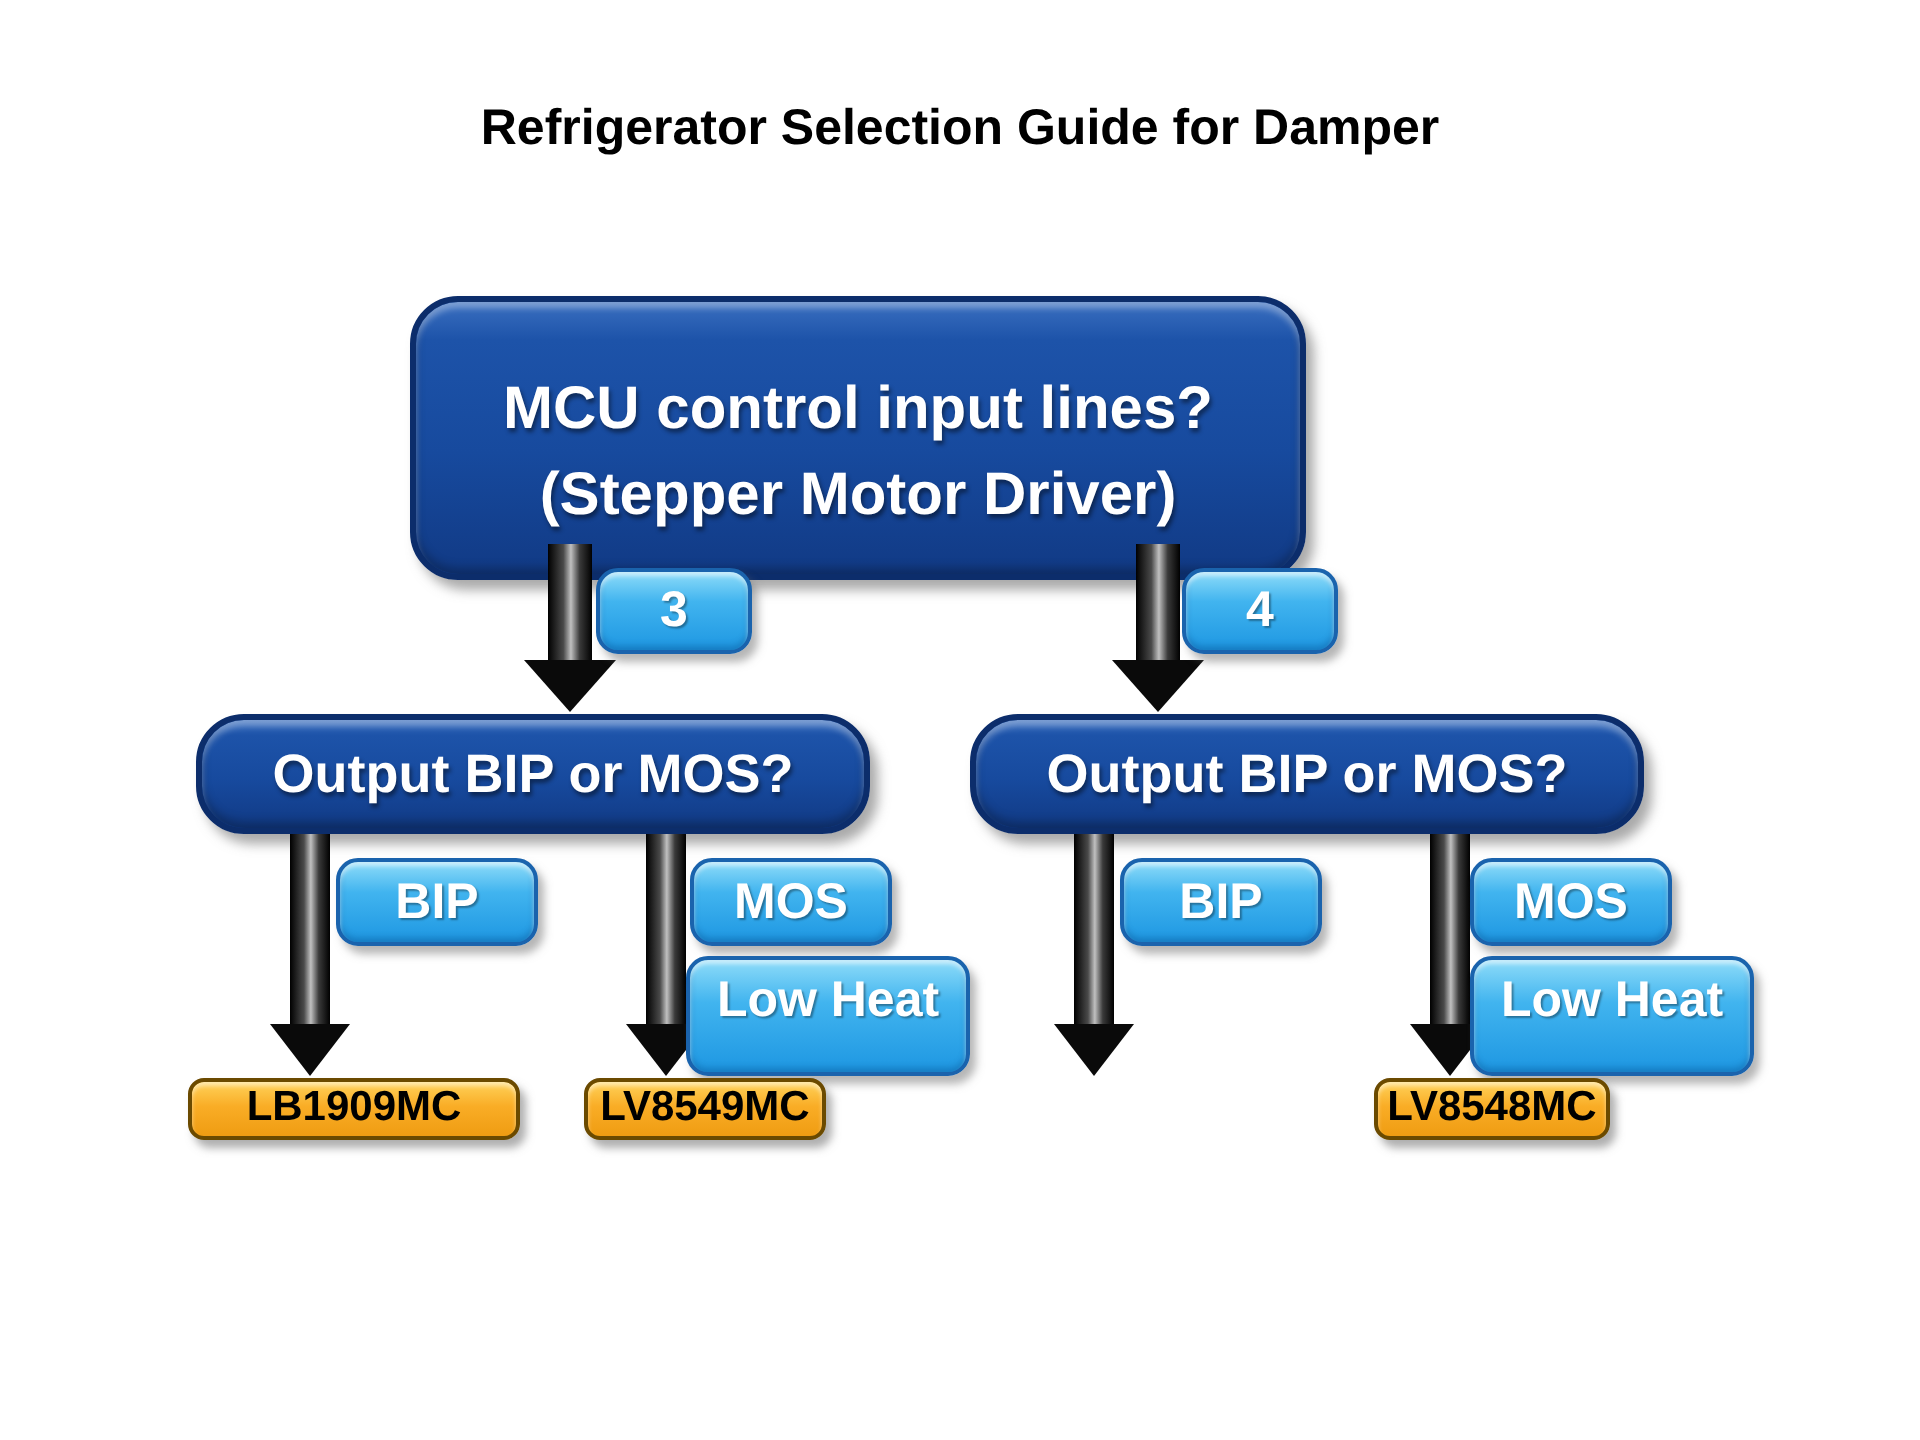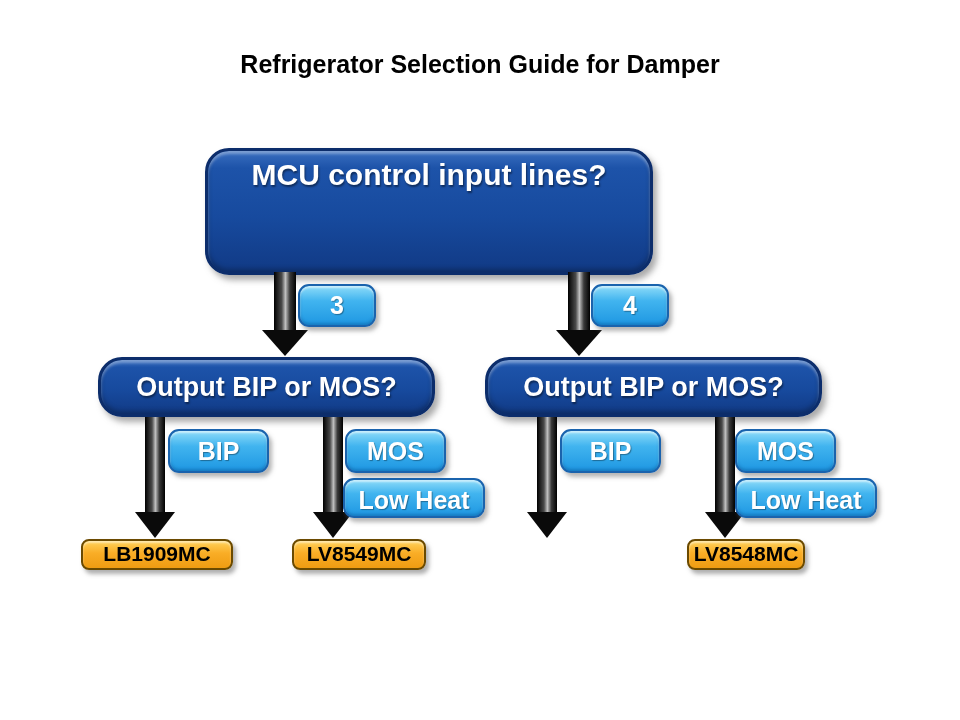--- a/index.html
+++ b/index.html
@@ -36,10 +36,10 @@
     text-shadow: 1px 2px 2px rgba(0,0,0,0.45);
   }
   .root-node {
-    left: 205px; top: 148px; width: 448px; height: 127px;
+    left: 205px; top: 148px; width: 448px; height: 142px;
     border-radius: 24px;
     font-size: 30px;
-    padding-top: 2px;
+    padding-top: 32px;
     line-height: 43px;
   }
   .question-node {

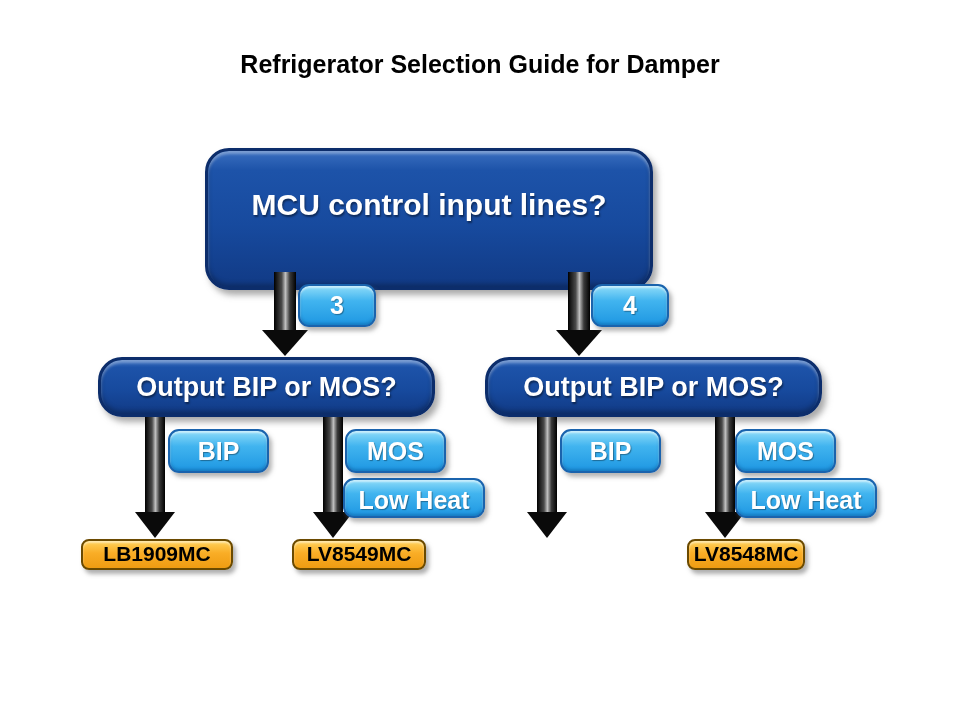--- a/index.html
+++ b/index.html
@@ -119,6 +119,7 @@
 
   <div class="blue-node root-node">
     <div>MCU control input lines?</div>
+    <div>(Stepper Motor Driver)</div>
   </div>
 
   <div class="arrow arrow-lg arrow-top" style="left:262px;">

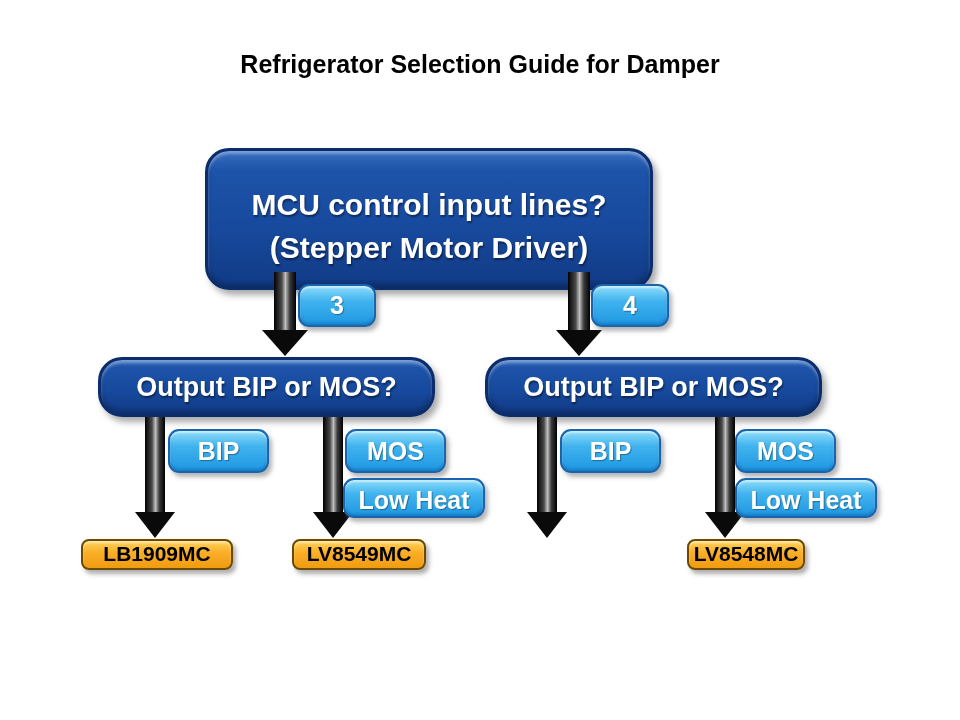--- a/index.html
+++ b/index.html
@@ -67,7 +67,7 @@
   }
   .pin-badge { width: 78px; height: 43px; line-height: 39px; }
   .opt-badge { width: 101px; height: 44px; line-height: 40px; }
-  .wide-badge { width: 142px; height: 40px; line-height: 40px; }
+  .wide-badge { width: 142px; height: 60px; line-height: 40px; }
   
   .part-node {
     position: absolute;

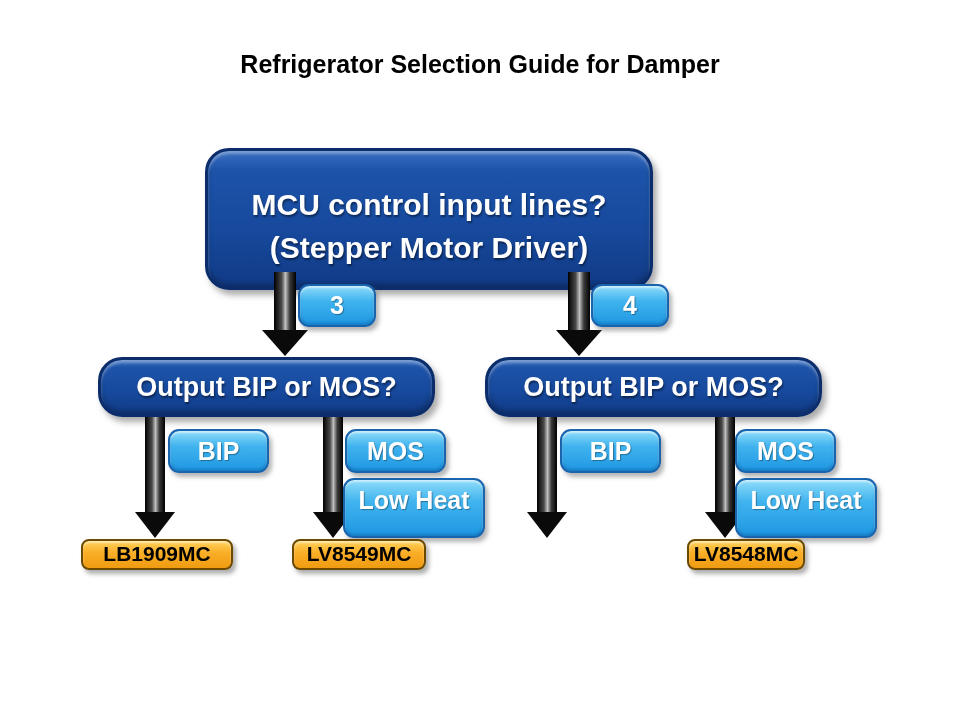--- a/index.html
+++ b/index.html
@@ -161,7 +161,7 @@
   <div class="badge opt-badge" style="left:735px; top:429px;">MOS</div>
   <div class="badge wide-badge" style="left:735px; top:478px;">Low Heat</div>
 
-  <div class="part-node" style="left:81px; width:152px;">LB1909MC</div>
+  <div class="part-node" style="left:94px; width:166px;">LB1909MC</div>
   <div class="part-node" style="left:292px; width:134px;">LV8549MC</div>
   <div class="part-node" style="left:687px; width:118px;">LV8548MC</div>
 

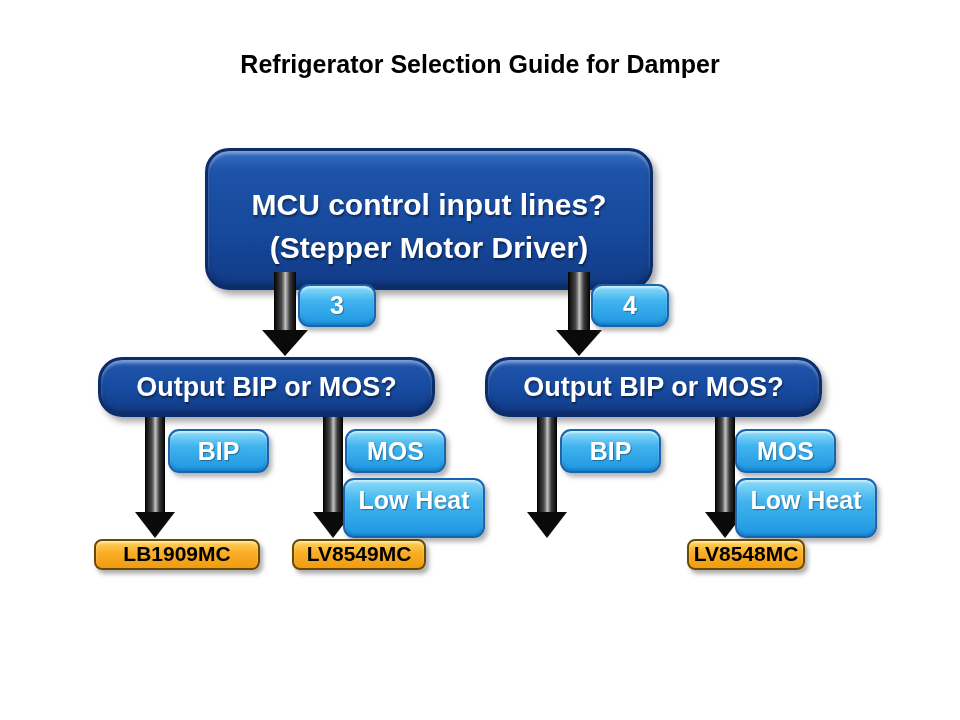--- a/index.html
+++ b/index.html
@@ -162,7 +162,7 @@
   <div class="badge wide-badge" style="left:735px; top:478px;">Low Heat</div>
 
   <div class="part-node" style="left:94px; width:166px;">LB1909MC</div>
-  <div class="part-node" style="left:292px; width:134px;">LV8549MC</div>
+  <div class="part-node" style="left:292px; width:121px;">LV8549MC</div>
   <div class="part-node" style="left:687px; width:118px;">LV8548MC</div>
 
 </div>

